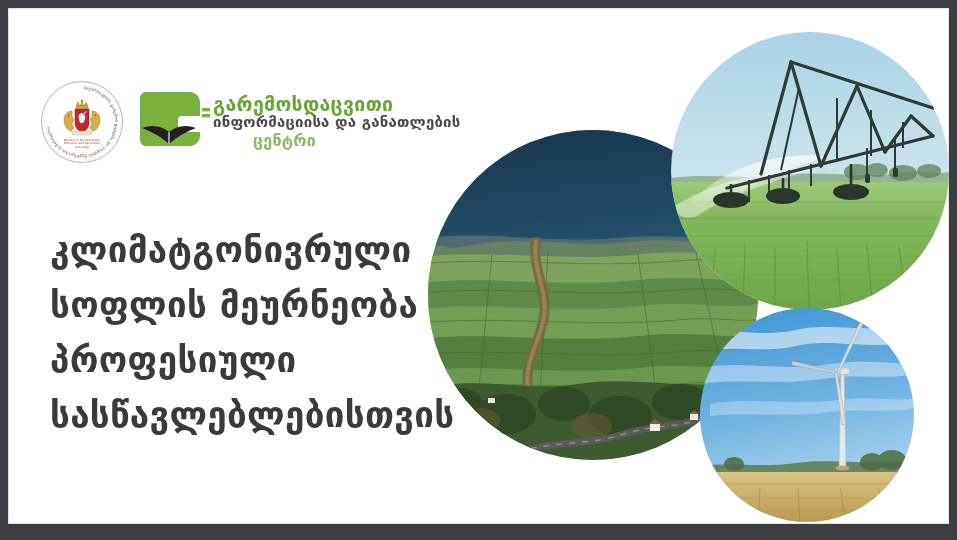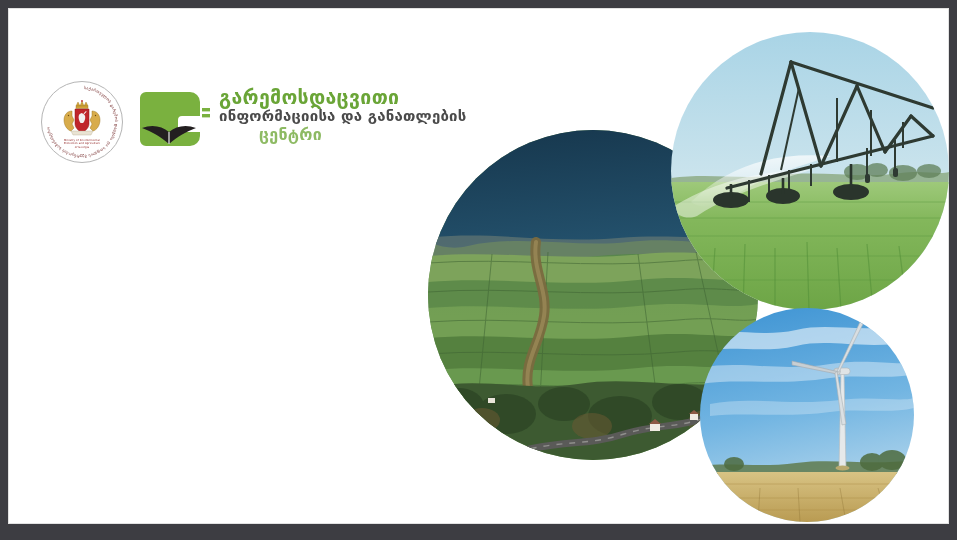--- a/index.html
+++ b/index.html
@@ -78,8 +78,8 @@
 
   .center-logo {
     display: flex;
-    align-items: flex-start;
-    gap: 9px;
+    align-items: center;
+    gap: 3px;
   }
   .logo-mark {
     width: 72px;

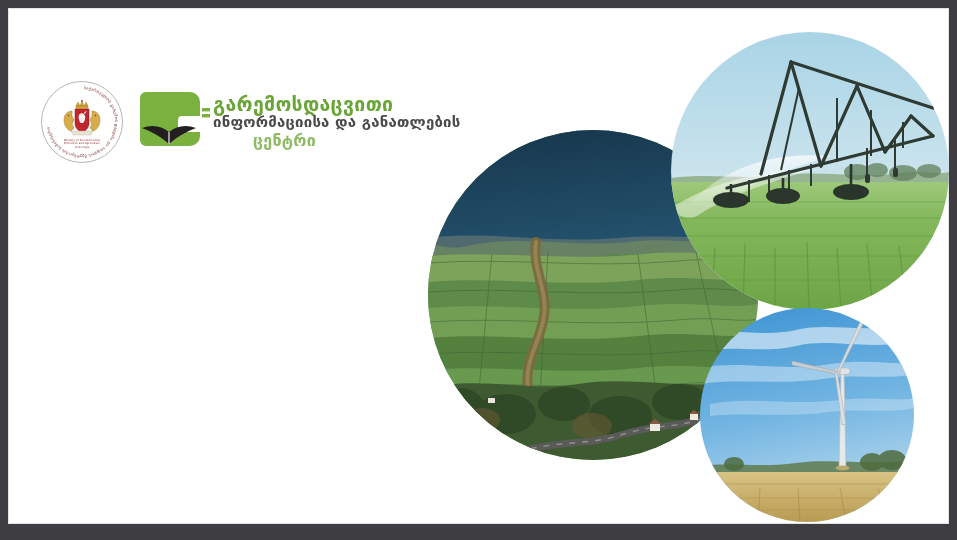--- a/index.html
+++ b/index.html
@@ -240,6 +240,12 @@
       </div>
     </div>
 
+    <div class="headline">
+      <div class="line">კლიმატგონივრული</div>
+      <div class="line">სოფლის მეურნეობა</div>
+      <div class="line">პროფესიული</div>
+      <div class="line">სასწავლებლებისთვის</div>
+    </div>
 
     <div class="circle" id="circle-valley">
       <svg viewBox="0 0 330 330" preserveAspectRatio="xMidYMid slice">

